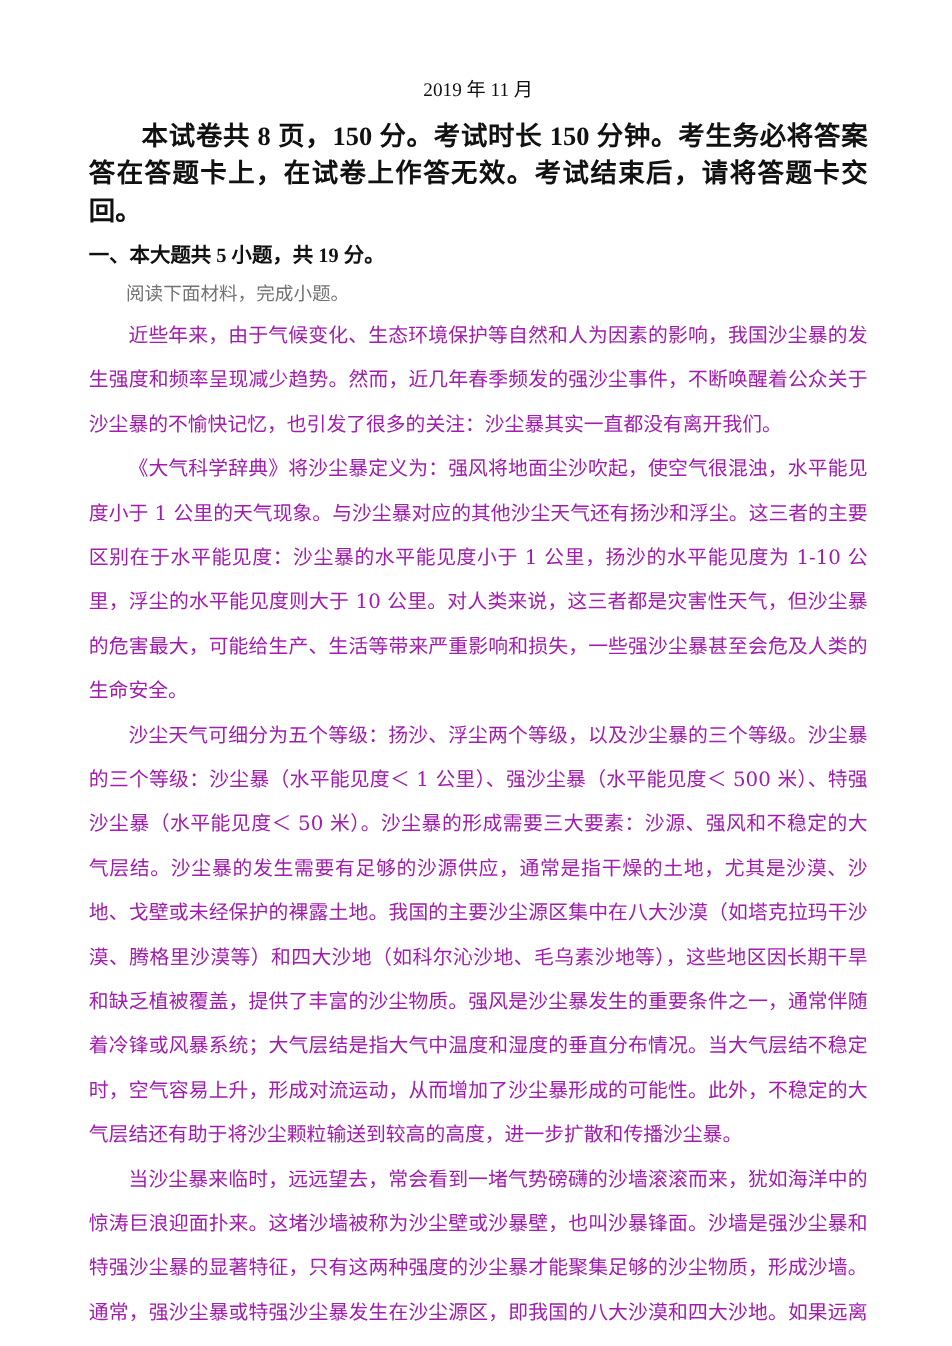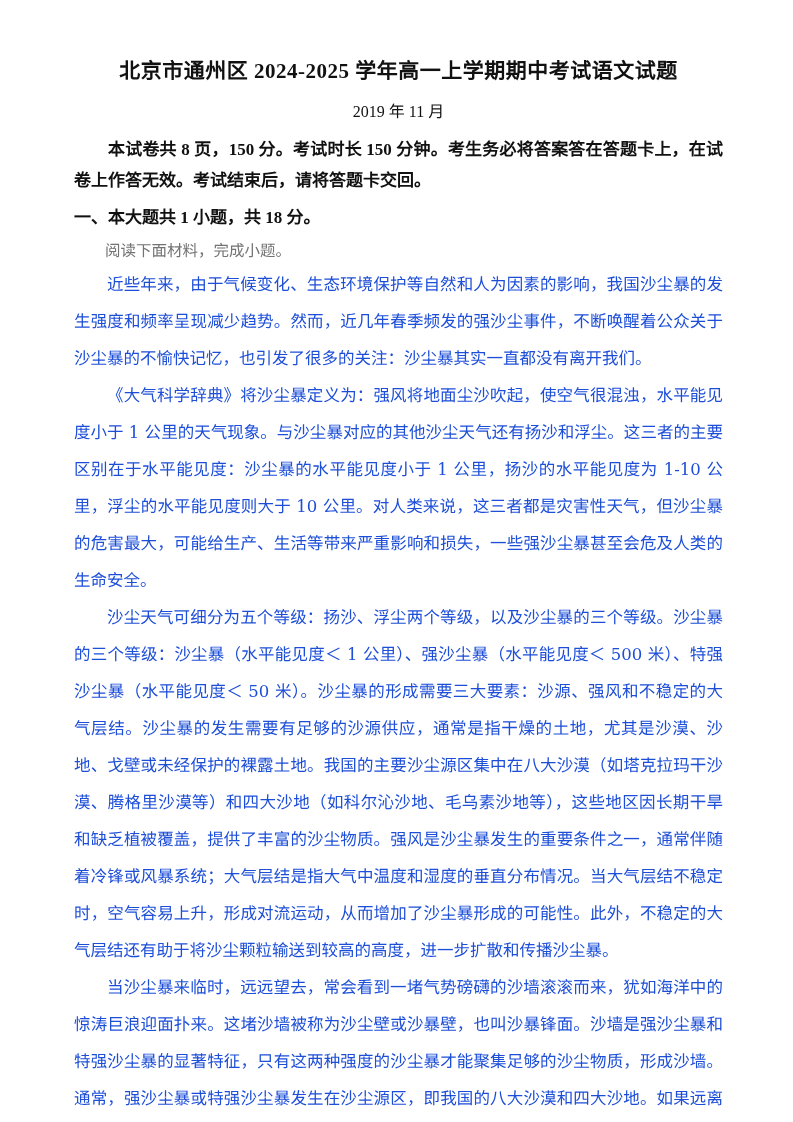--- a/index.html
+++ b/index.html
@@ -73,7 +73,6 @@
 <body>
 
 <div class="page">
-  <h1 class="doc-title">北京市通州区 2024-2025 学年高一上学期期中考试语文试题</h1>
 
   <div class="doc-date">2019 年 11 月</div>
 

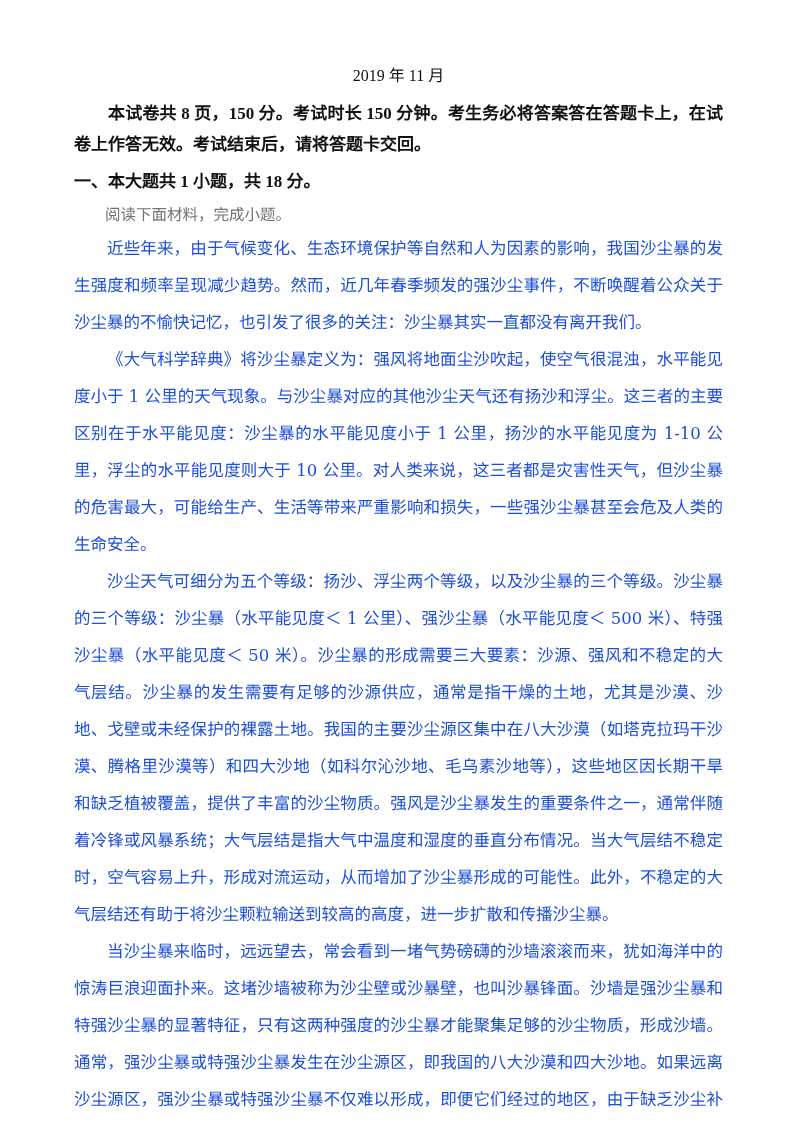--- a/index.html
+++ b/index.html
@@ -35,7 +35,7 @@
   }
   .doc-notice {
     margin-top: 12px;
-    font-size: 17px;
+    font-size: 22px;
     line-height: 31px;
     font-weight: bold;
     text-indent: 2em;

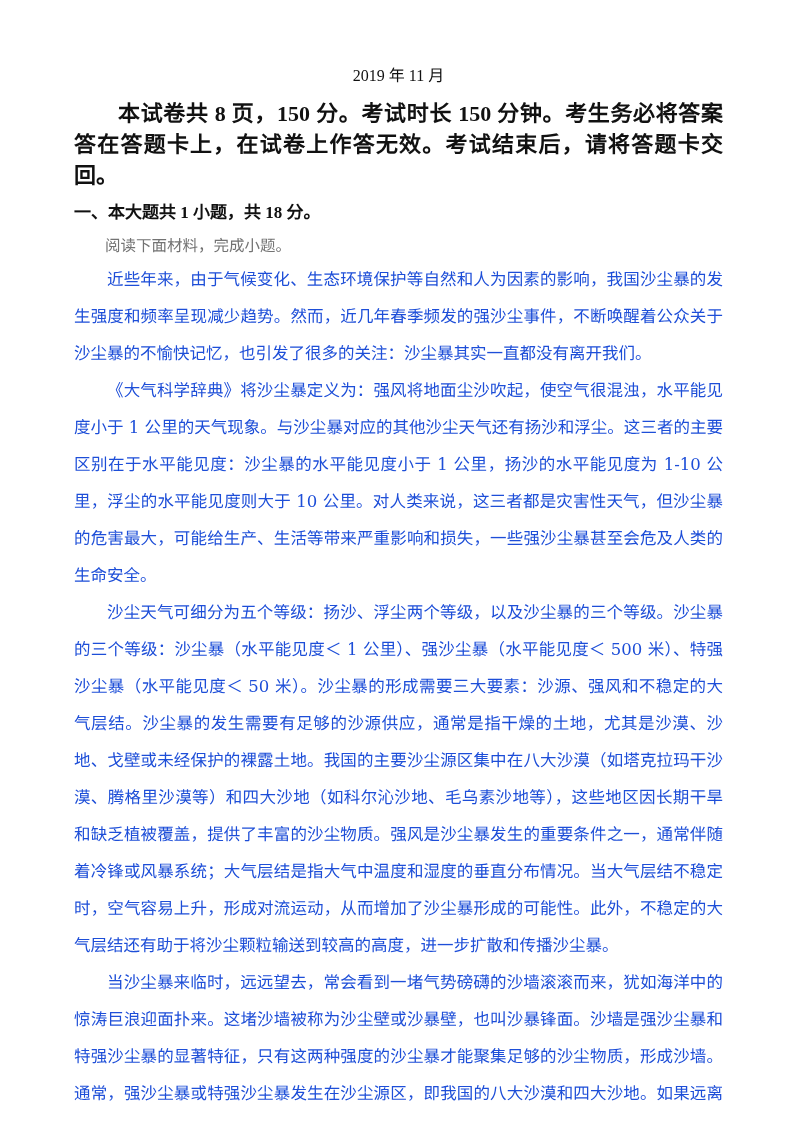--- a/index.html
+++ b/index.html
@@ -78,7 +78,7 @@
 
   <div class="doc-notice">本试卷共 8 页，150 分。考试时长 150 分钟。考生务必将答案答在答题卡上，在试卷上作答无效。考试结束后，请将答题卡交回。</div>
 
-  <div class="section-heading">一、本大题共 1 小题，共 18 分。</div>
+  <div class="section-heading">一、本大题共 5 小题，共 19 分。</div>
 
   <div class="reading-instruction">阅读下面材料，完成小题。</div>
 

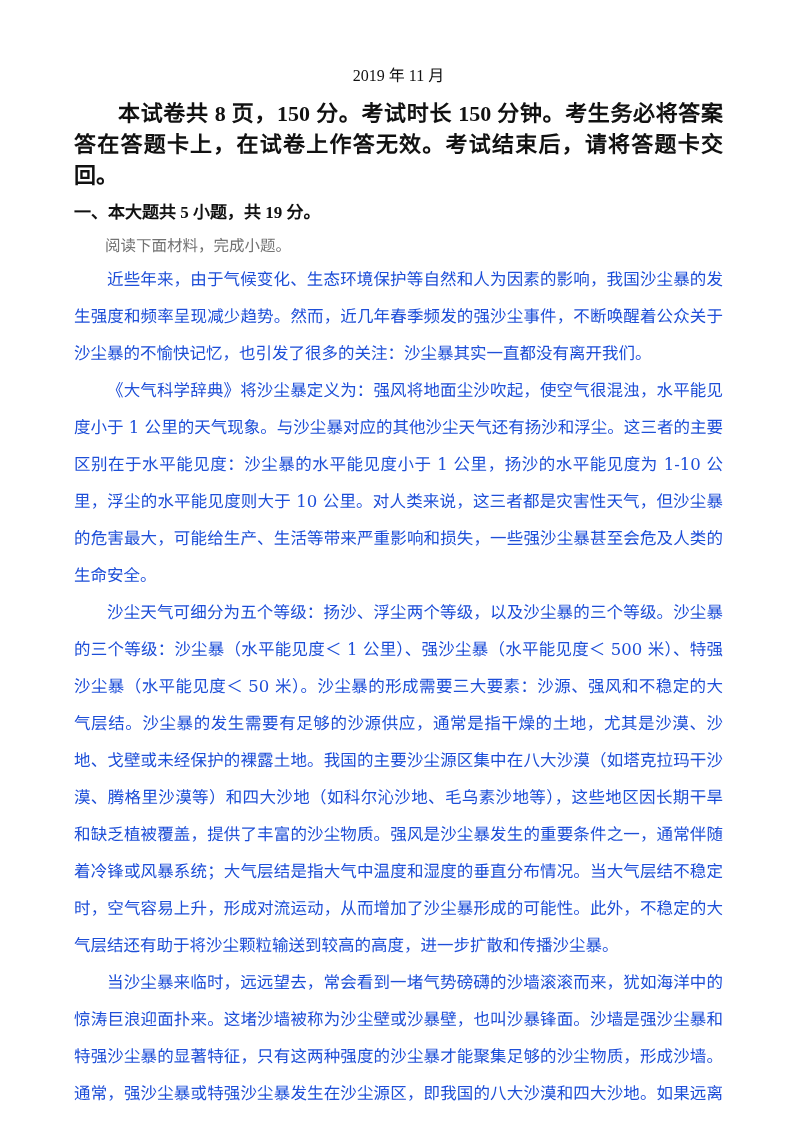--- a/index.html
+++ b/index.html
@@ -66,7 +66,7 @@
     text-align: justify;
     text-justify: inter-ideograph;
     font-family: "DejaVu Serif", "Liberation Serif", serif;
-    color: #1d4ed8;
+    color: #a21caf;
   }
 </style>
 </head>

